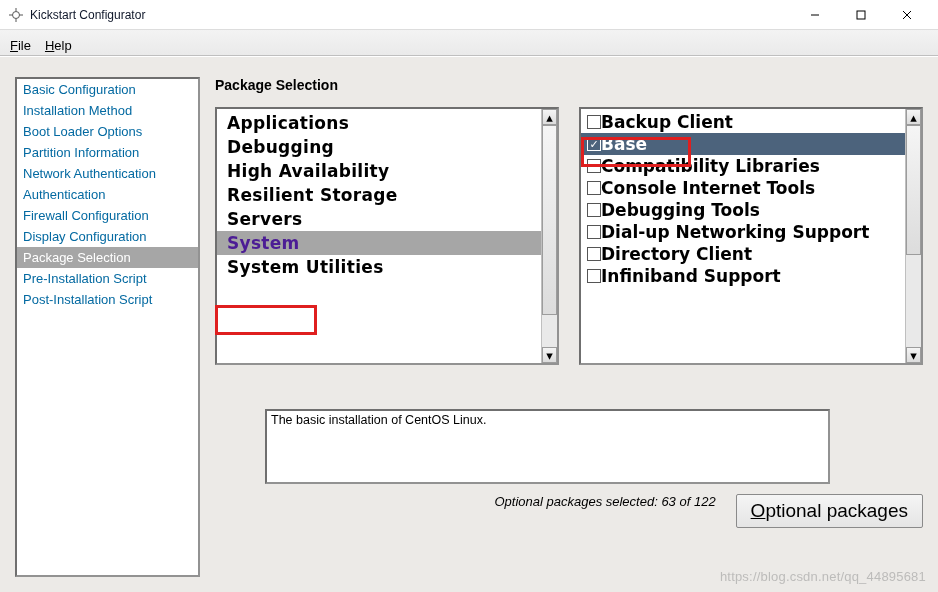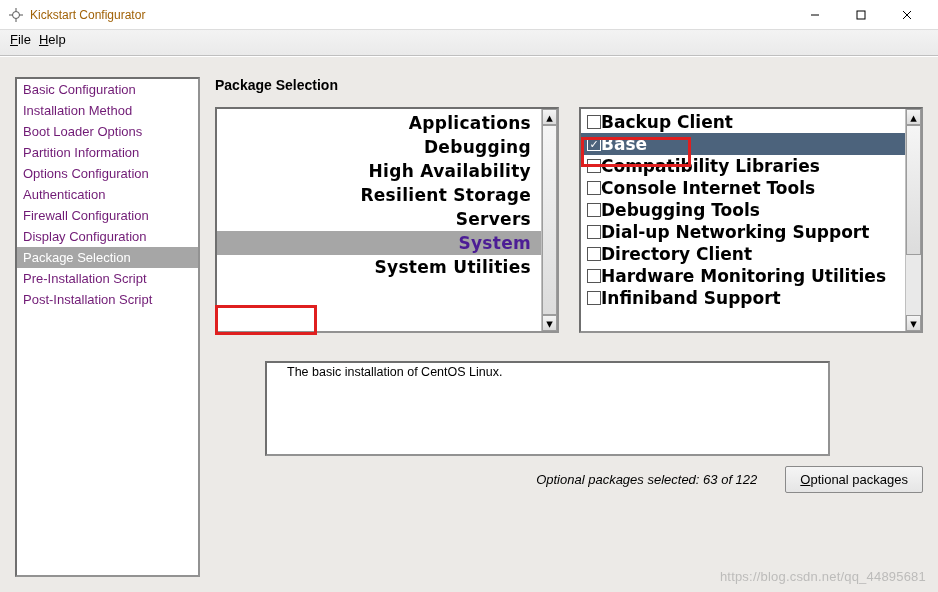--- a/index.html
+++ b/index.html
@@ -25,7 +25,7 @@
     width: 16px; height: 16px; margin-right: 6px;
     display:inline-flex;align-items:center;justify-content:center;
   }
-  .titlebar .title { font-size: 12px; color:#a16207; }
+  .titlebar .title { font-size: 12px; color:#0f172a; }
   .win-controls {
     margin-left: auto;
     display: flex;

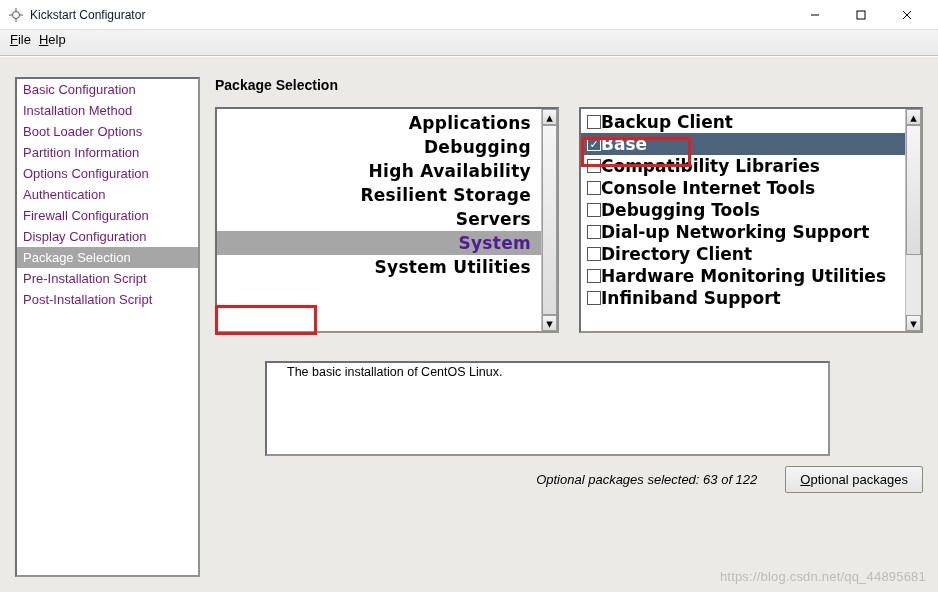--- a/index.html
+++ b/index.html
@@ -42,8 +42,9 @@
     height: 26px;
     background: linear-gradient(#f3f3f3,#eaeaea);
     border-bottom: 1px solid #bfbfbf;
-    display:flex; align-items:flex-start;
+    display:flex; align-items:flex-end;
     padding: 0 6px;
+    gap: 6px;
   }
   .menubar .menu-item {
     font-size:13px; padding:2px 4px; cursor:default;

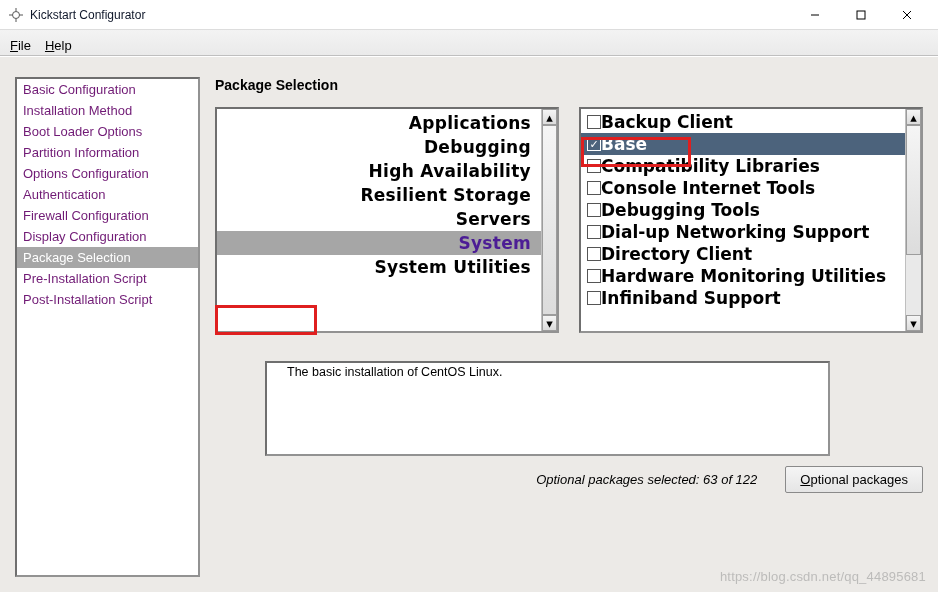--- a/index.html
+++ b/index.html
@@ -76,7 +76,7 @@
   .nav-item {
     font-size:13px;
     padding: 3px 6px;
-    color:#701a75;
+    color:#0369a1;
     cursor:default;
   }
   .nav-item.selected {

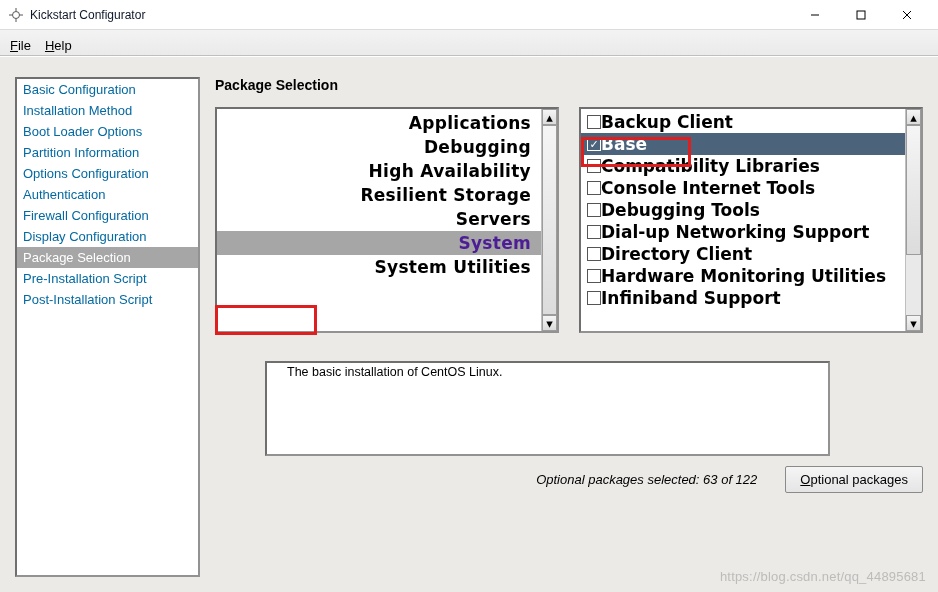--- a/index.html
+++ b/index.html
@@ -97,8 +97,7 @@
   .lists-row {
     display:flex;
     gap: 20px;
-    height: 226px;
-    text-align: right;
+    height: 258px;
   }
   .scrollbox {
     background:#fff;

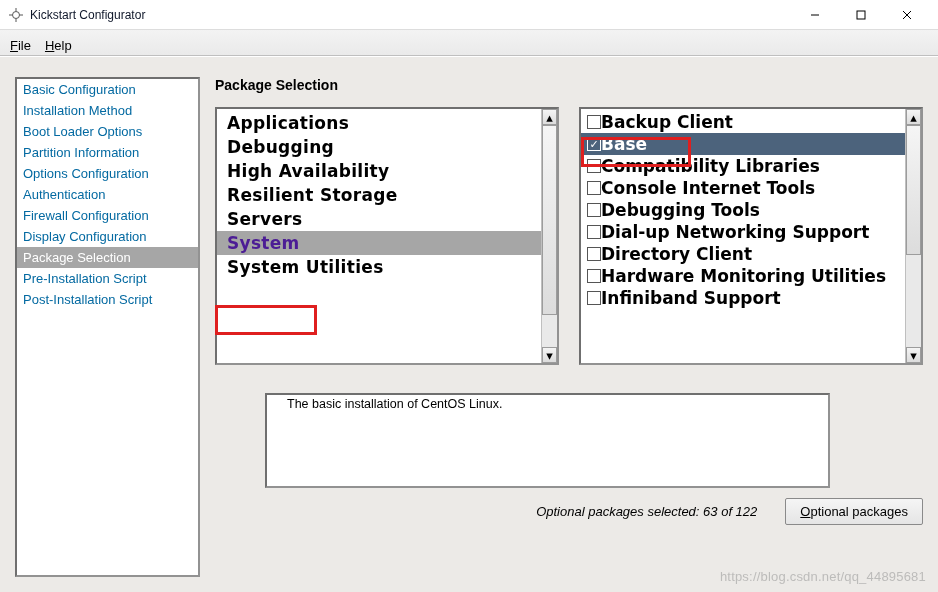--- a/index.html
+++ b/index.html
@@ -248,7 +248,7 @@
       <div class="nav-item">Installation Method</div>
       <div class="nav-item">Boot Loader Options</div>
       <div class="nav-item">Partition Information</div>
-      <div class="nav-item">Options Configuration</div>
+      <div class="nav-item">Network Authentication</div>
       <div class="nav-item">Authentication</div>
       <div class="nav-item">Firewall Configuration</div>
       <div class="nav-item">Display Configuration</div>

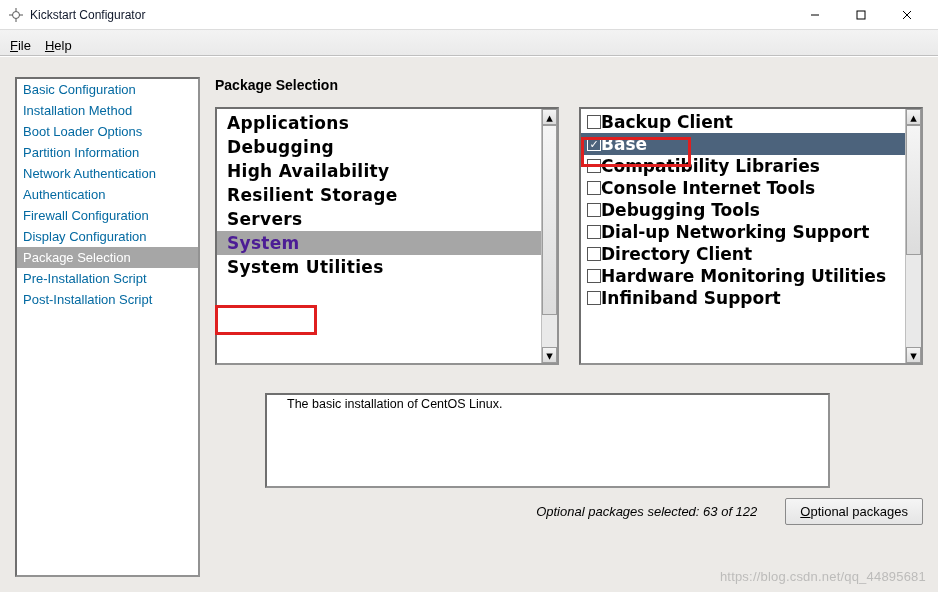--- a/index.html
+++ b/index.html
@@ -312,10 +312,6 @@
               </div>
             <div class="pkg-item">
                 <span class="chk"></span>
-                <span>Hardware Monitoring Utilities</span>
-              </div>
-            <div class="pkg-item">
-                <span class="chk"></span>
                 <span>Infiniband Support</span>
               </div>
           </div>

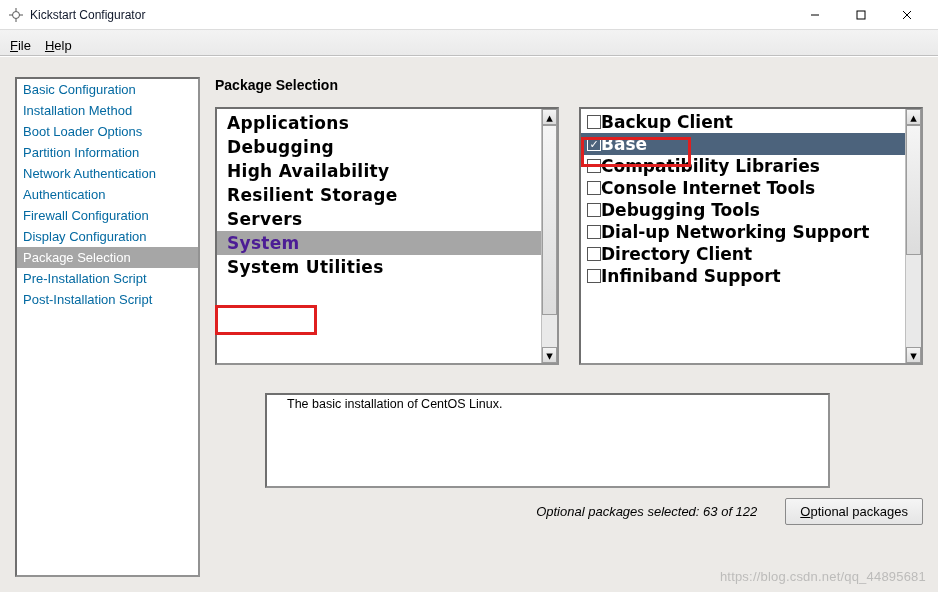--- a/index.html
+++ b/index.html
@@ -166,15 +166,15 @@
   }
   .pkg-item.sel .chk { border-color:#fff; background:transparent; color:#fff;}
   .desc-box {
-    margin-top: 28px;
+    margin-top: 44px;
     margin-left: 50px;
     width: 565px;
-    height: 95px;
+    height: 75px;
     background:#fff;
     border:2px solid #929292;
     border-top-color:#6f6f6f;
     border-left-color:#6f6f6f;
-    padding: 2px 20px;
+    padding: 2px 4px;
     font-size:12.5px;
   }
   .opt-row {

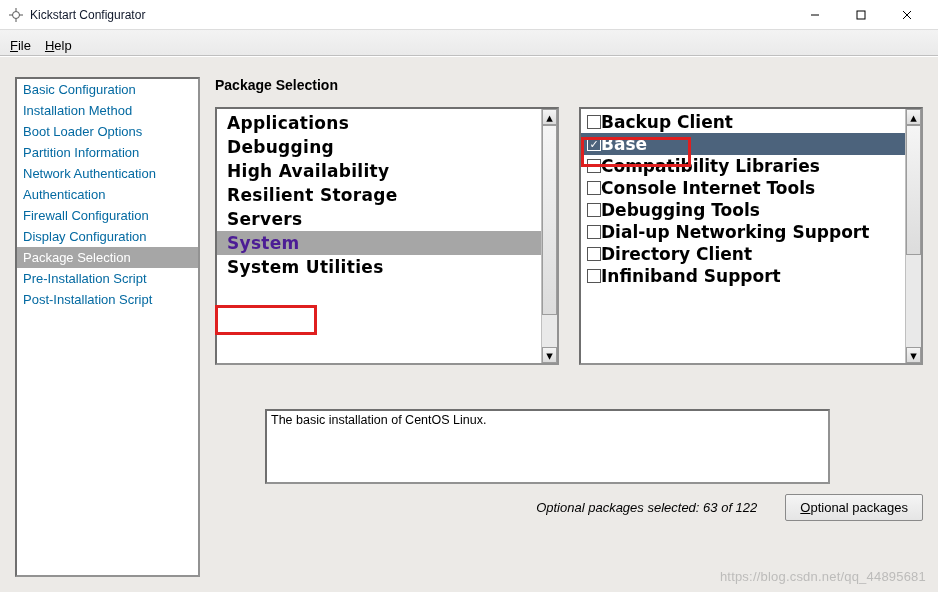--- a/index.html
+++ b/index.html
@@ -180,9 +180,8 @@
   .opt-row {
     margin-top:10px;
     display:flex;
-    align-items:center;
     justify-content:flex-end;
-    gap:28px;
+    gap:20px;
   }
   .opt-count { font-style:italic; font-size:13px; }
   .opt-button {

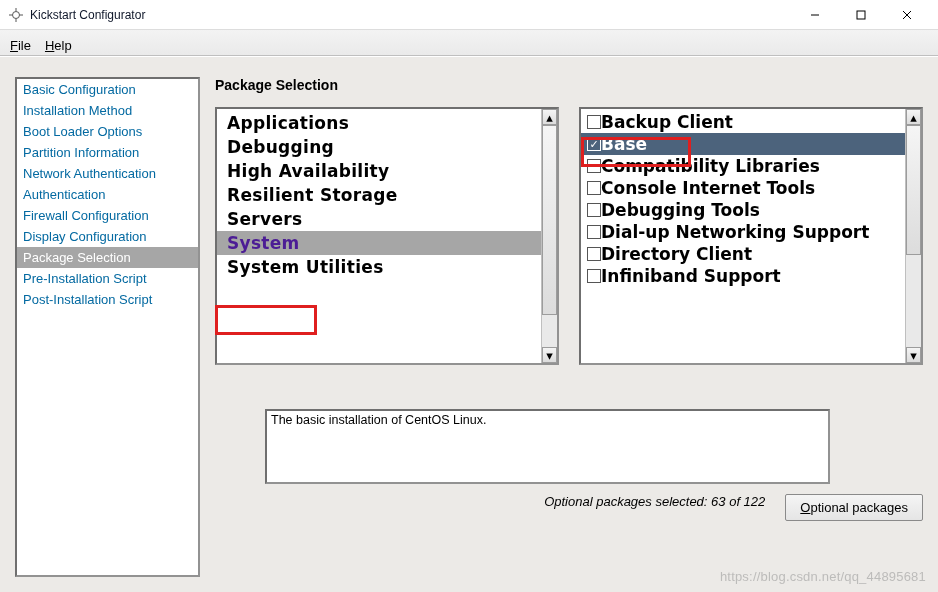--- a/index.html
+++ b/index.html
@@ -188,7 +188,7 @@
     background:linear-gradient(#f5f5f5,#e5e5e5);
     border:1px solid #8a8a8a;
     padding:5px 14px;
-    font-size:13px;
+    font-size:19px;
     border-radius:2px;
     cursor:default;
   }

